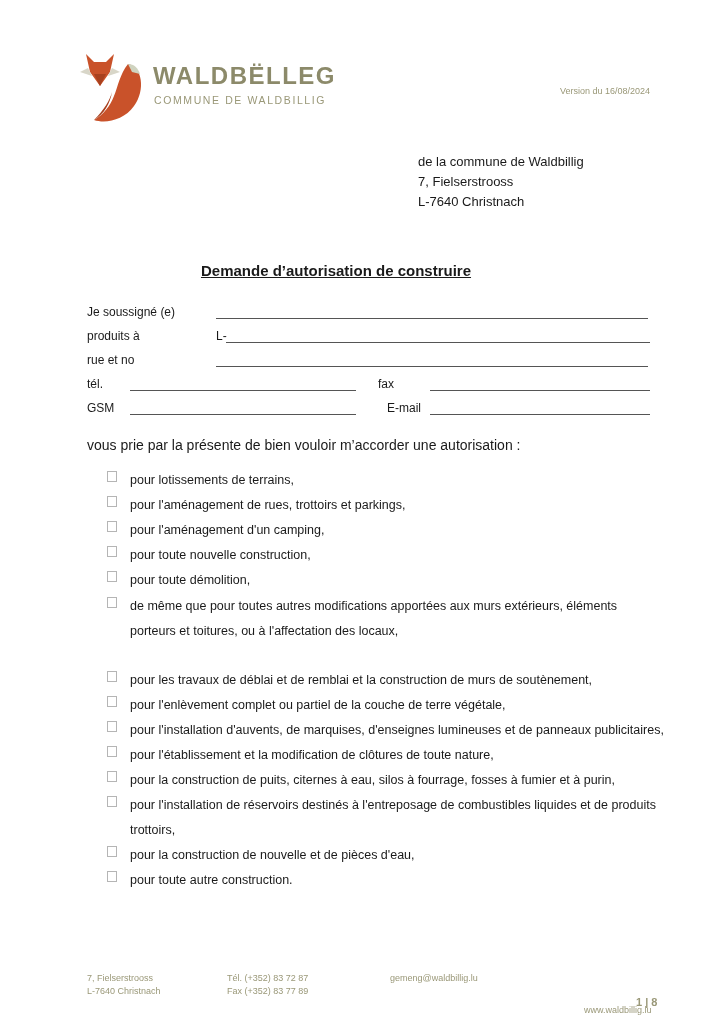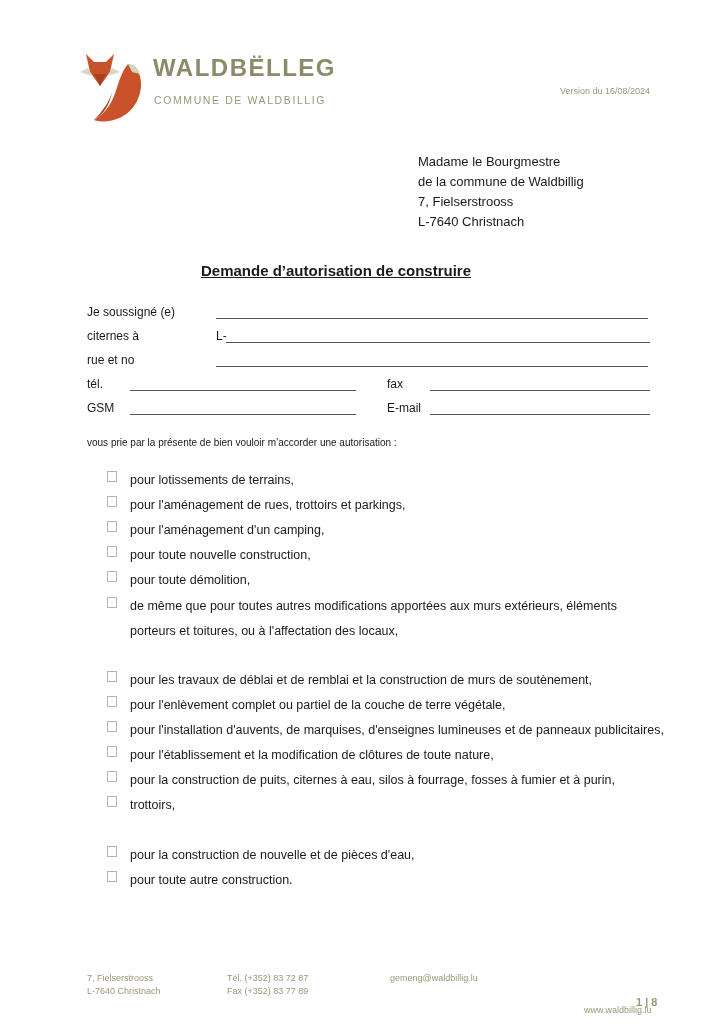--- a/index.html
+++ b/index.html
@@ -7,7 +7,7 @@
          font-family: "Liberation Sans", sans-serif; color: #1a1a1a; }
   .abs { position: absolute; }
   .logo { left: 78px; top: 50px; width: 250px; height: 78px; }
-  .brand-name { left: 153px; top: 54px; font-size: 24px; letter-spacing: 1.5px; color: #8c8a6a; font-weight: bold; white-space: nowrap; }
+  .brand-name { left: 153px; top: 62px; font-size: 24px; letter-spacing: 1.5px; color: #8c8a6a; font-weight: bold; white-space: nowrap; }
   .brand-sub { left: 154px; top: 94px; font-size: 10.5px; letter-spacing: 1.6px; color: #9a9878; white-space: nowrap; }
   .version { left: 560px; top: 86px; font-size: 9px; color: #9a9878; }
   .addr { left: 418px; top: 152px; font-size: 13px; line-height: 20px; }

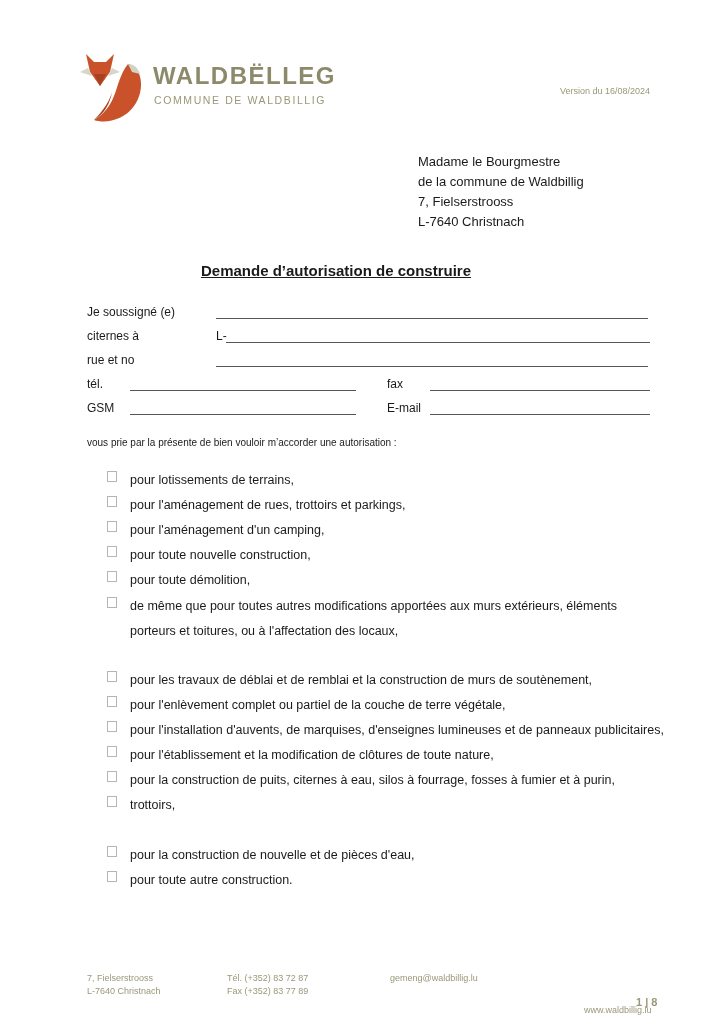--- a/index.html
+++ b/index.html
@@ -41,7 +41,6 @@
 <div class="abs version">Version du 16/08/2024</div>
 
 <div class="abs addr">
-  <div>Madame le Bourgmestre</div>
   <div>de la commune de Waldbillig</div>
   <div>7, Fielserstrooss</div>
   <div>L-7640 Christnach</div>

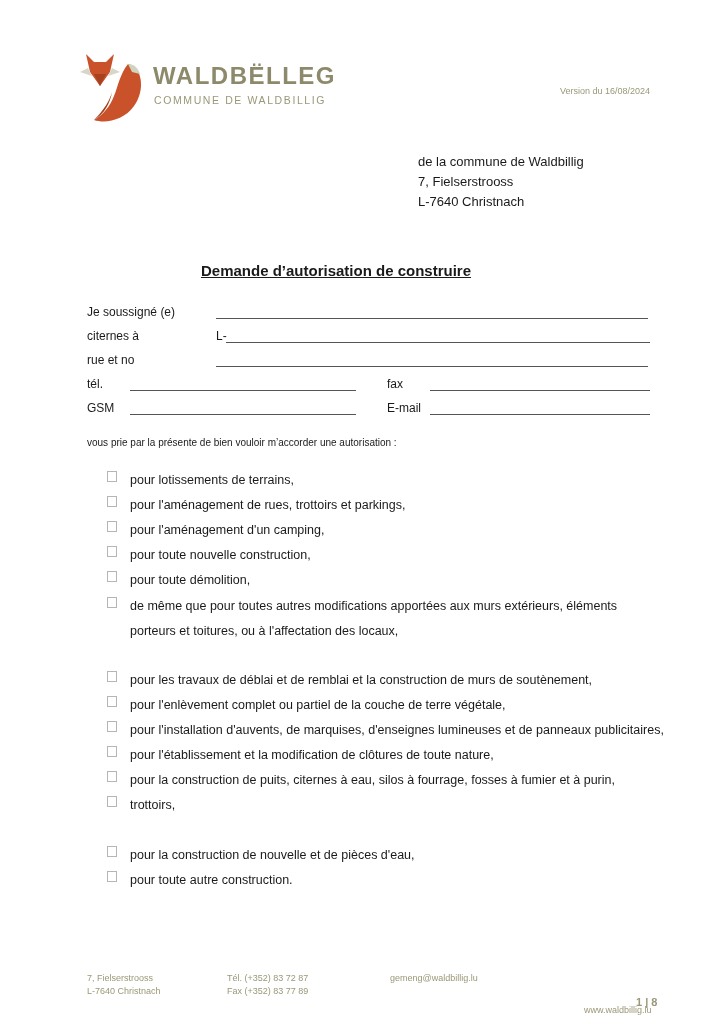--- a/index.html
+++ b/index.html
@@ -51,7 +51,7 @@
 <div class="abs field-label" style="left:87px;top:305px;">Je soussigné (e)</div>
 <div class="abs line" style="left:216px;top:318px;width:432px;"><span></span></div>
 
-<div class="abs field-label" style="left:87px;top:329px;">citernes à</div>
+<div class="abs field-label" style="left:87px;top:329px;">produits à</div>
 <div class="abs field-label" style="left:216px;top:329px;">L-</div>
 <div class="abs line" style="left:226px;top:342px;width:424px;"><span></span></div>
 

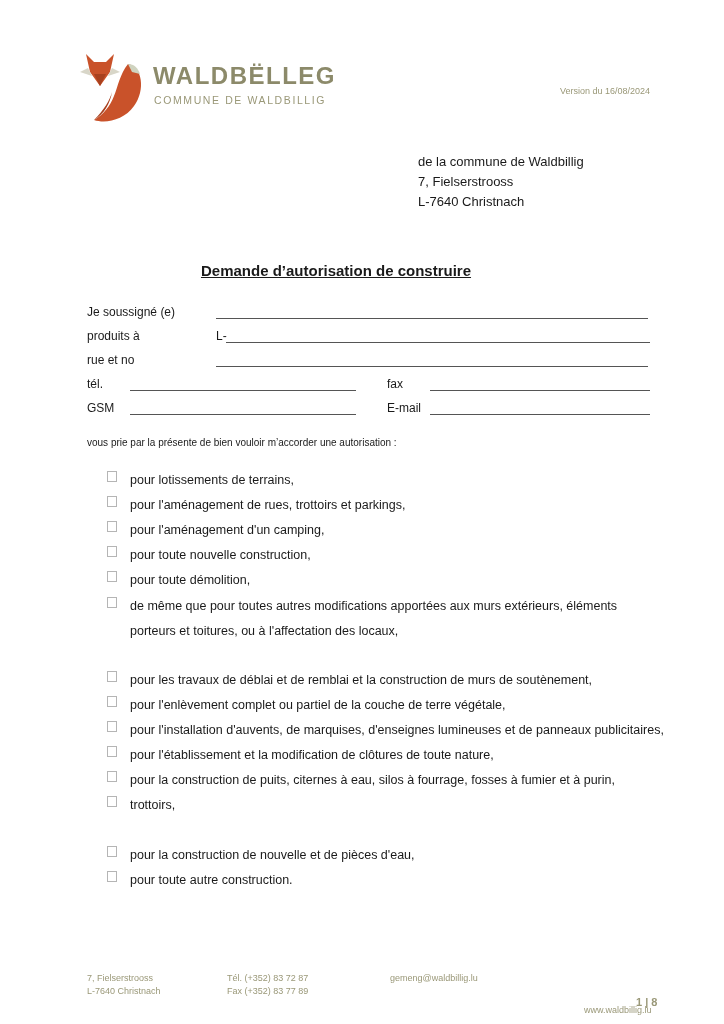--- a/index.html
+++ b/index.html
@@ -60,7 +60,7 @@
 
 <div class="abs field-label" style="left:87px;top:377px;">tél.</div>
 <div class="abs line" style="left:130px;top:390px;width:226px;"><span></span></div>
-<div class="abs field-label" style="left:387px;top:377px;">fax</div>
+<div class="abs field-label" style="left:378px;top:377px;">fax</div>
 <div class="abs line" style="left:430px;top:390px;width:220px;"><span></span></div>
 
 <div class="abs field-label" style="left:87px;top:401px;">GSM</div>

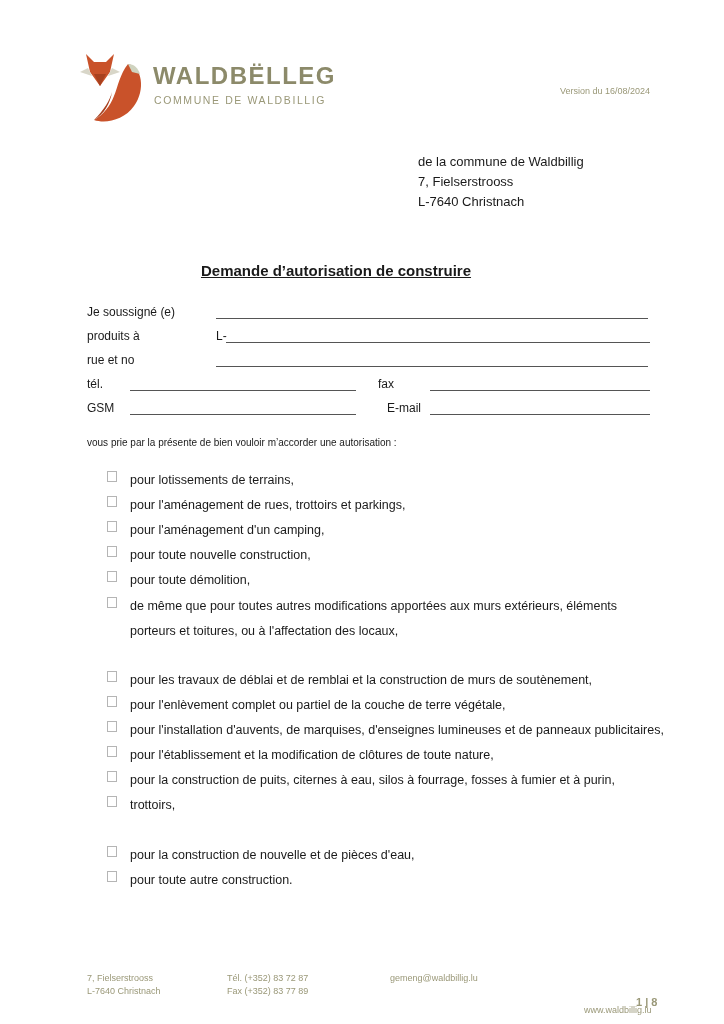--- a/index.html
+++ b/index.html
@@ -15,7 +15,7 @@
   .title { left: 0; width: 672px; top: 262px; text-align: center; font-size: 15px; font-weight: bold; text-decoration: underline; }
   .field-label { font-size: 12px; white-space: nowrap; }
   .line { border-bottom: 1px solid #555; height: 0; }
-  .intro { left: 87px; top: 437px; font-size: 10px; white-space: nowrap; }
+  .intro { left: 87px; top: 437px; font-size: 14px; white-space: nowrap; }
   .opt { position: absolute; left: 105px; font-size: 12.5px; white-space: nowrap; }
   .opt .cb { display: inline-block; width: 8px; height: 9px; border: 1px solid #b5b5b5; position: absolute; left: 2px; top: 3px; }
   .opt .txt { position: absolute; left: 25px; top: 0; line-height: 25px; }

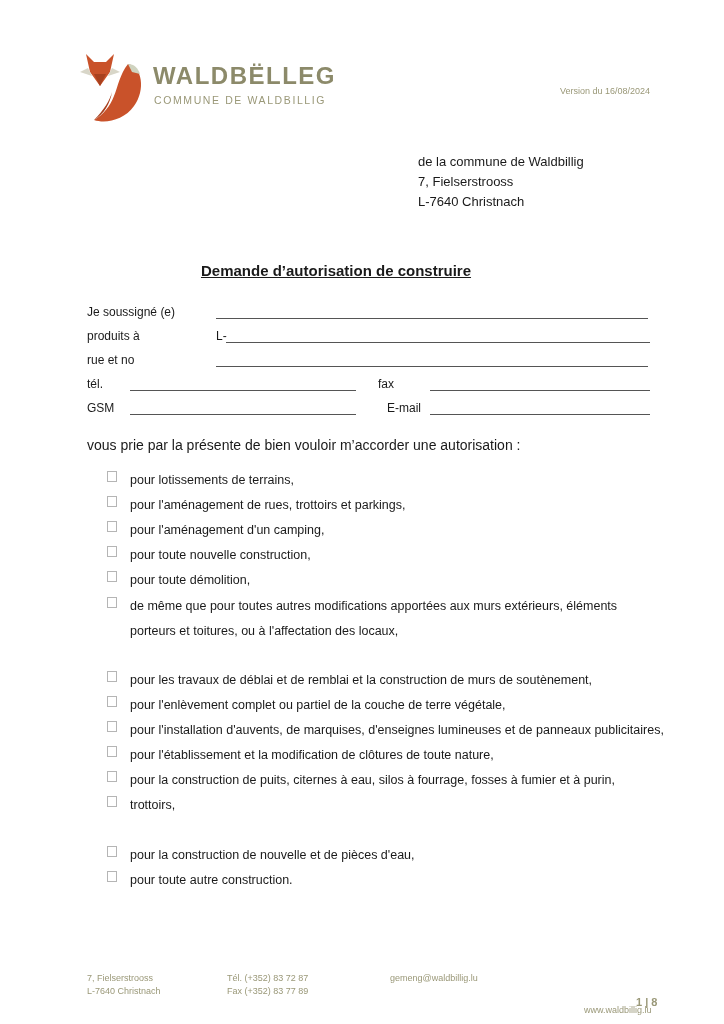--- a/index.html
+++ b/index.html
@@ -140,6 +140,7 @@
 <div class="opt" style="top:793px;">
   <span class="cb"></span>
   <div class="txt">
+    <div>pour l'installation de réservoirs destinés à l'entreposage de combustibles liquides et de produits</div>
     <div>trottoirs,</div>
   </div>
 </div>

